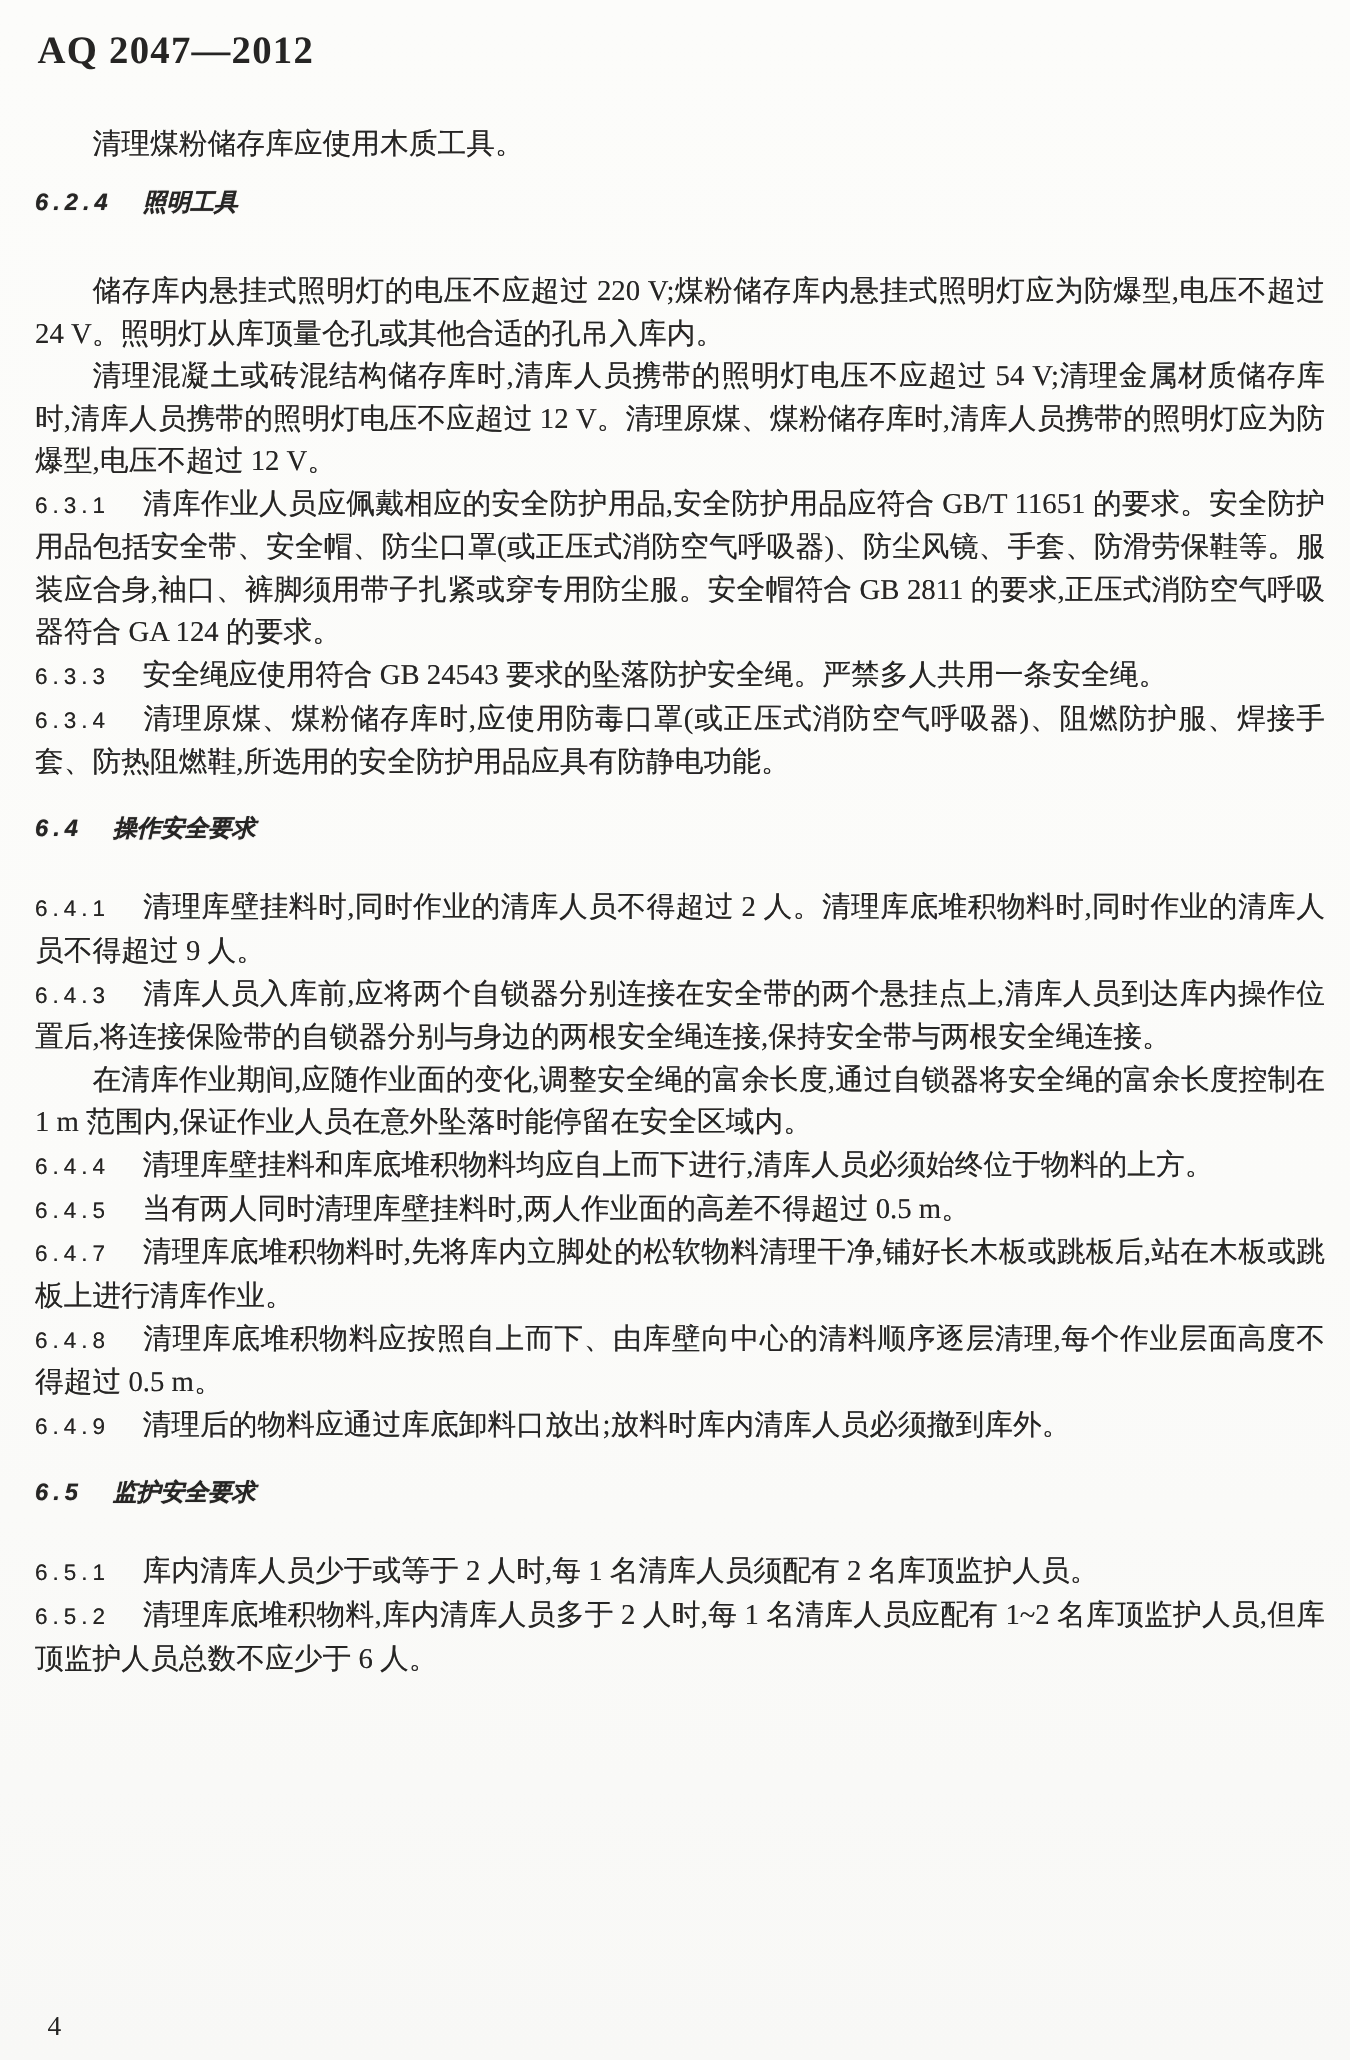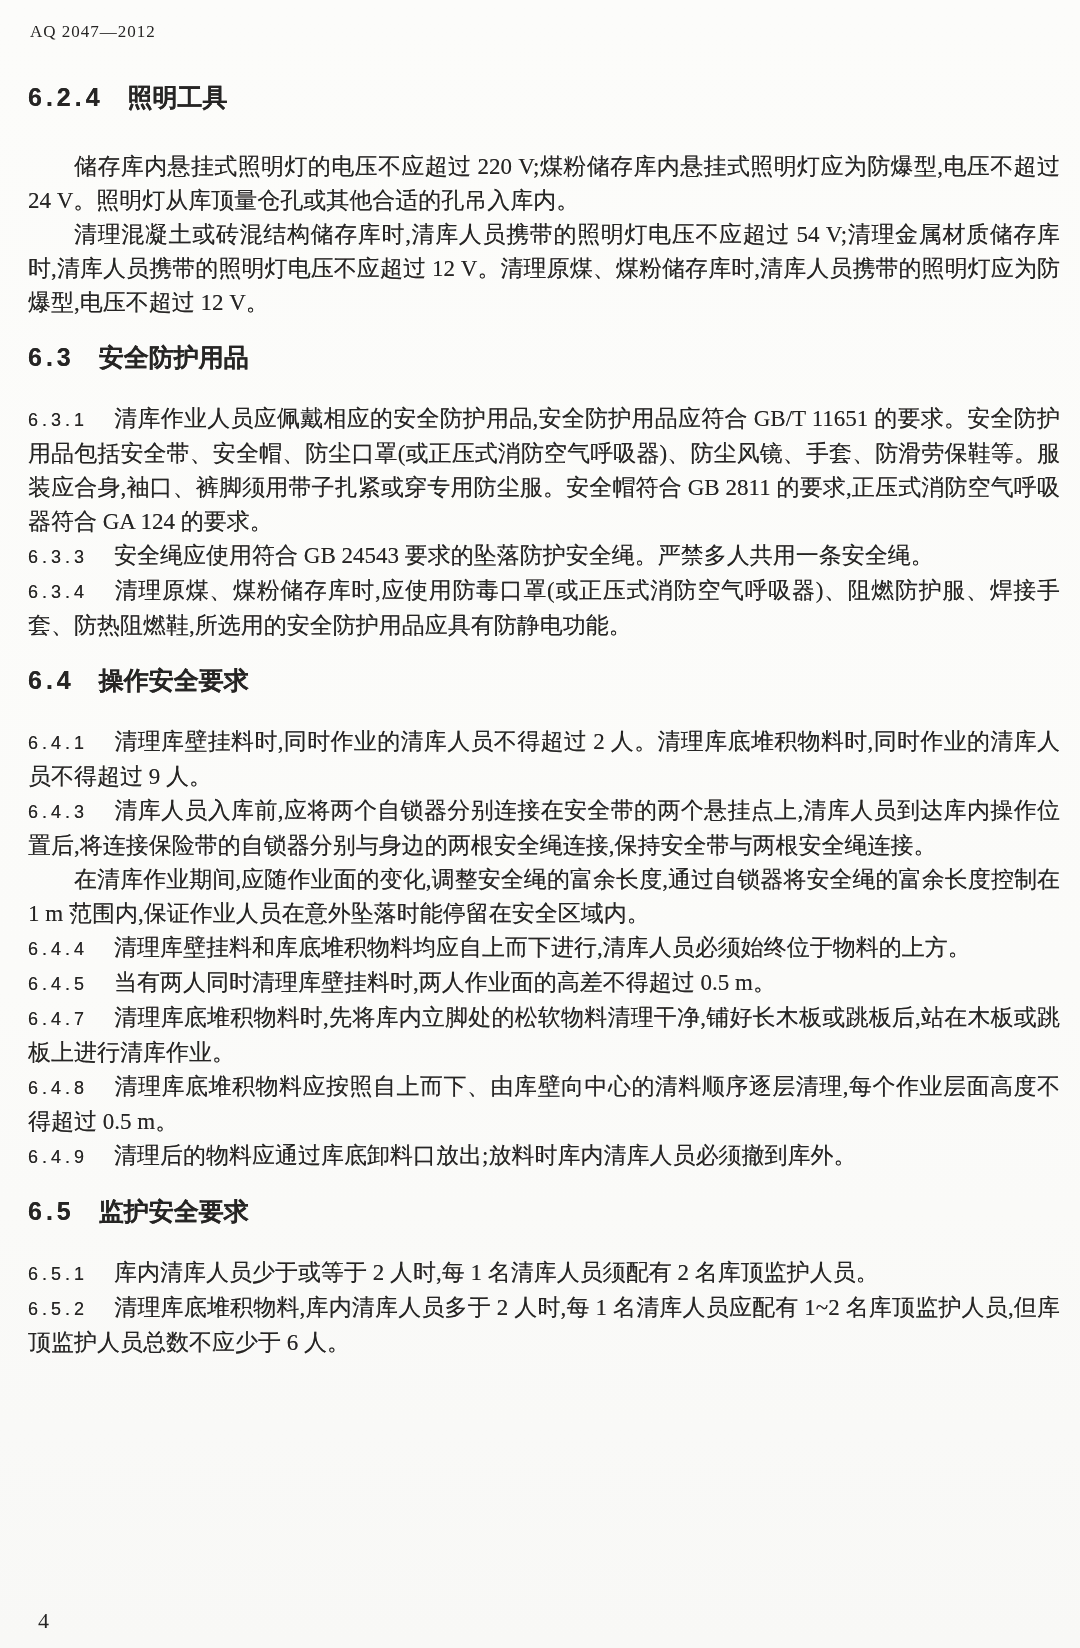--- a/index.html
+++ b/index.html
@@ -20,8 +20,8 @@
     color: #262524;
   }
   .doc-header {
-    font-size: 17px;
-    font-weight: normal;
+    font-size: 31px;
+    font-weight: bold;
     letter-spacing: 1px;
     margin: 6px 0 40px 2px;
     font-family: "Liberation Serif", "DejaVu Serif", serif;

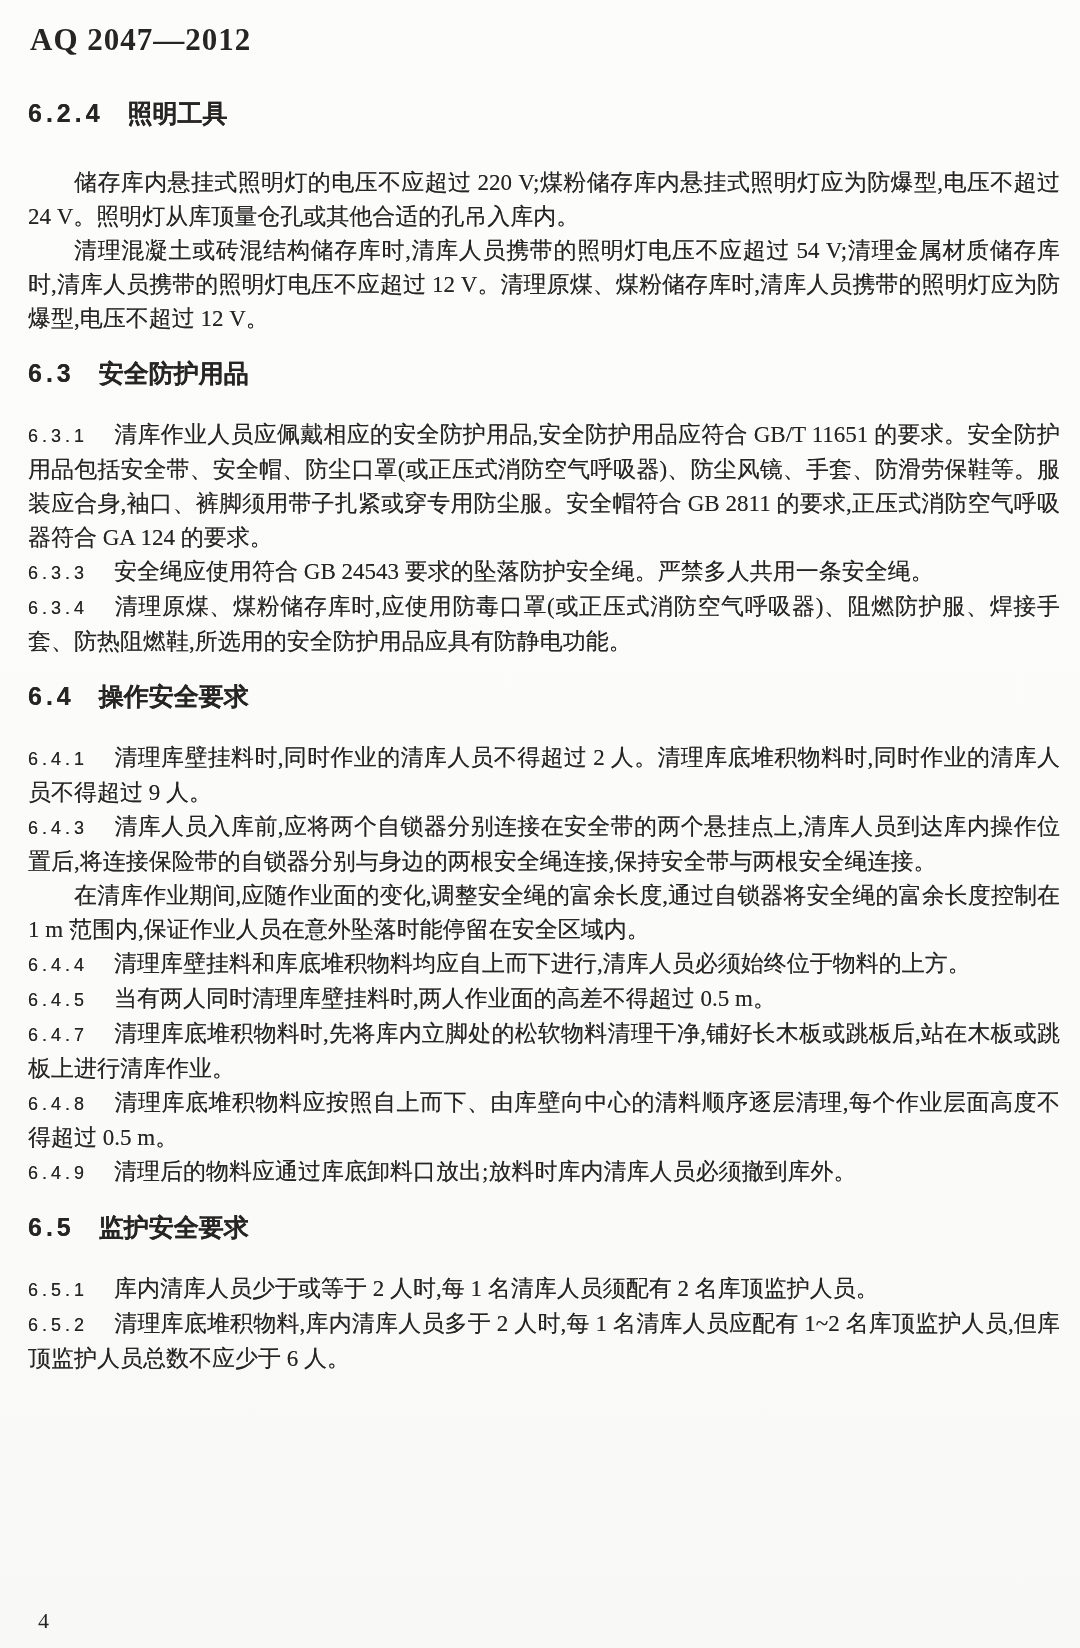--- a/index.html
+++ b/index.html
@@ -81,6 +81,7 @@
 
   <div class="body-text">
 
+    <p class="para">清理煤粉储存库应使用木质工具。</p>
 
     <h3 class="heading first"><span class="num">6.2.4</span><span>照明工具</span></h3>
 

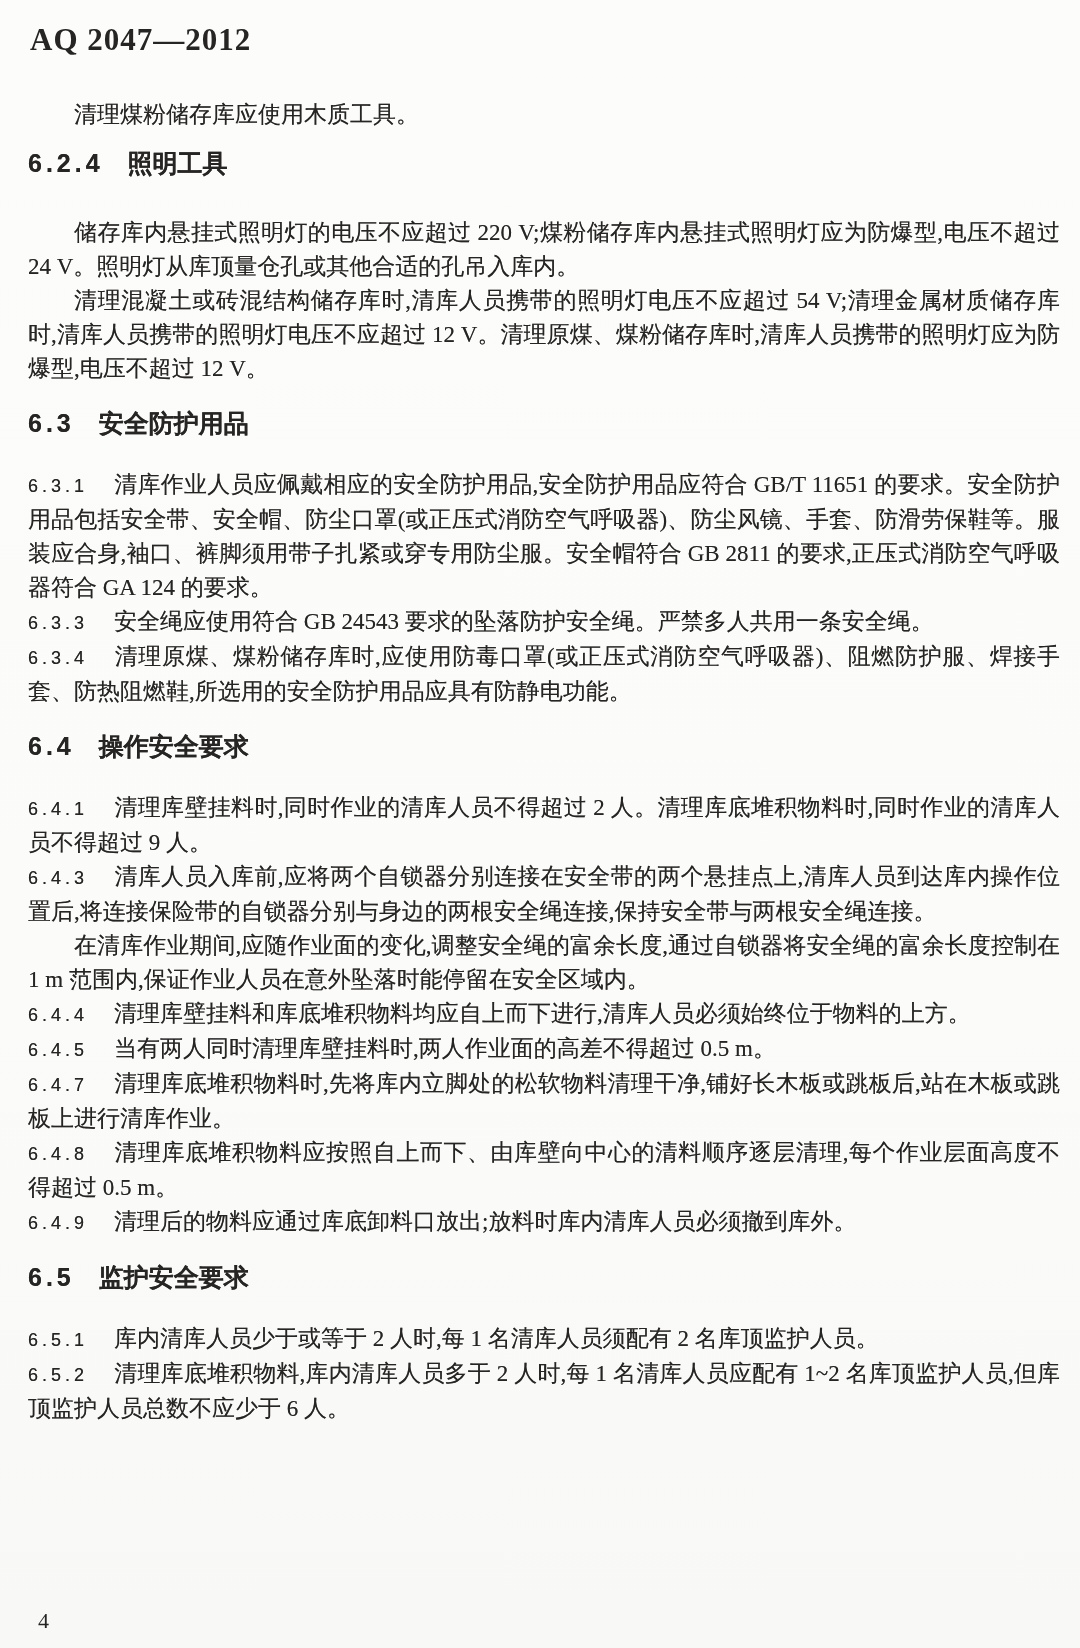--- a/index.html
+++ b/index.html
@@ -51,9 +51,10 @@
     margin: 22px 0 30px 0;
     font-family: "Liberation Sans", "DejaVu Sans", sans-serif;
     font-weight: bold;
-    font-size: 25px;
+    font-size: 19px;
     line-height: 30px;
     text-shadow: 0 0 0.6px rgba(30,28,26,0.8);
+    font-style: italic;
   }
   .heading .num {
     display: inline-block;

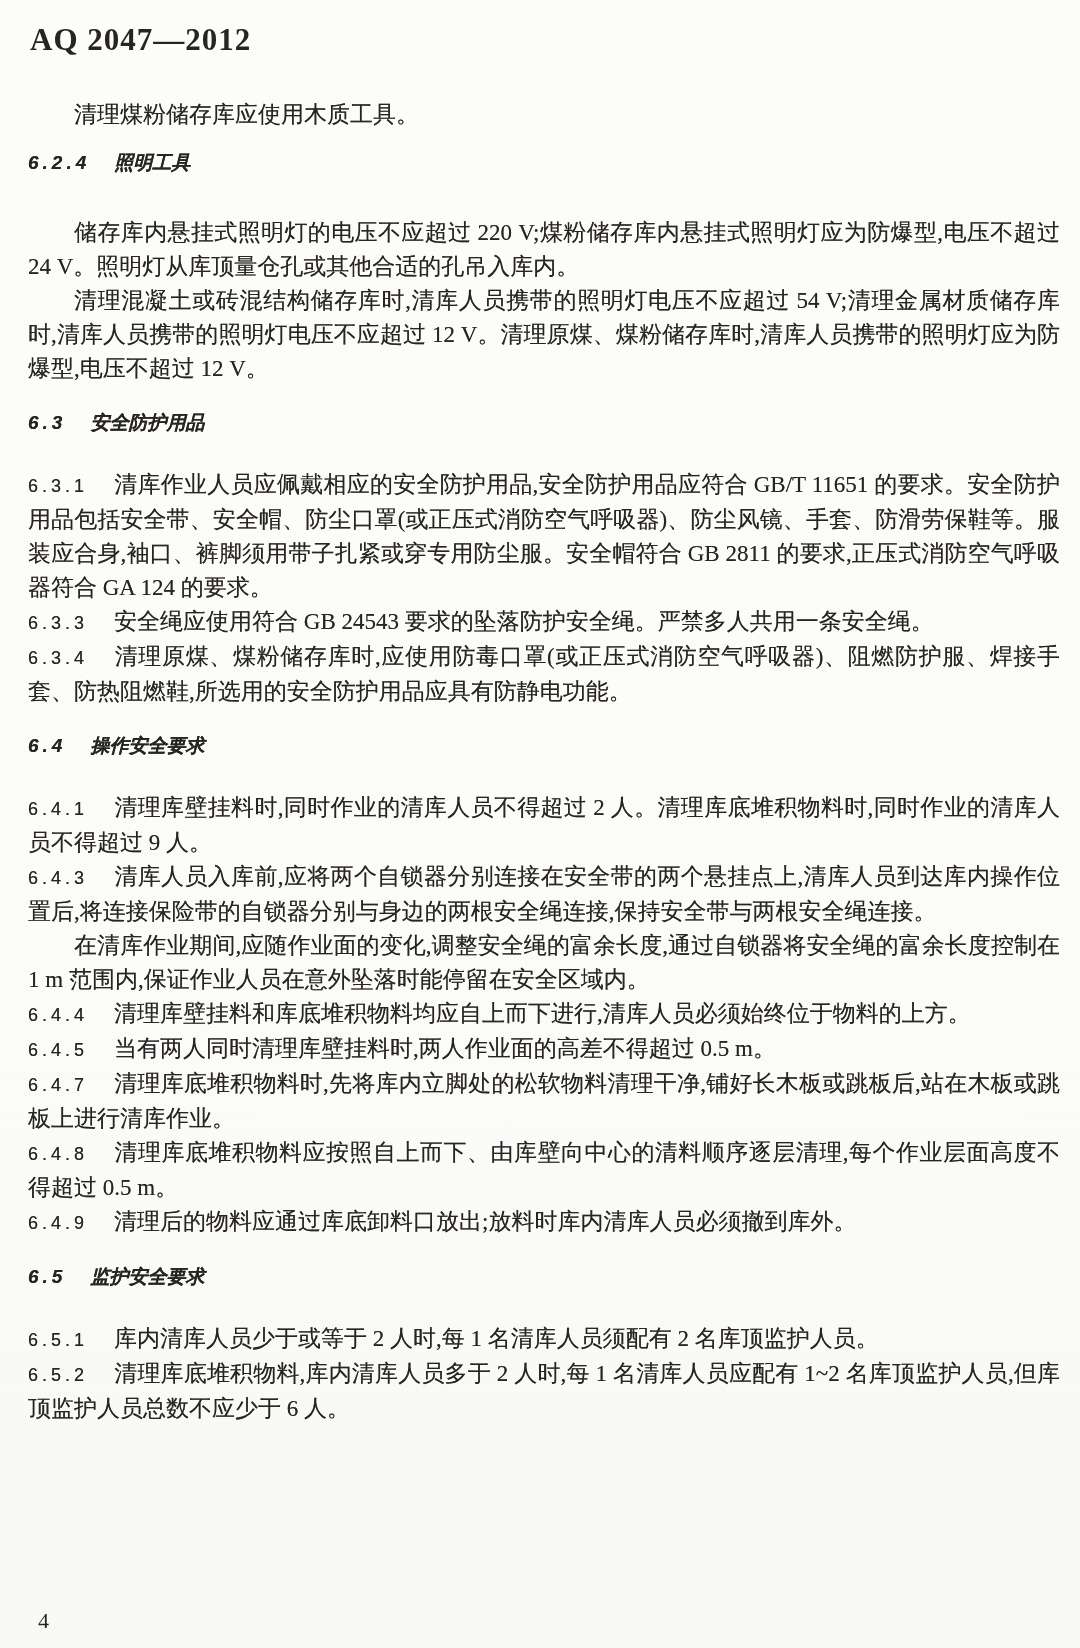--- a/index.html
+++ b/index.html
@@ -89,7 +89,6 @@
     <p class="para">储存库内悬挂式照明灯的电压不应超过 220 V;煤粉储存库内悬挂式照明灯应为防爆型,电压不超过 24 V。照明灯从库顶量仓孔或其他合适的孔吊入库内。</p>
     <p class="para">清理混凝土或砖混结构储存库时,清库人员携带的照明灯电压不应超过 54 V;清理金属材质储存库时,清库人员携带的照明灯电压不应超过 12 V。清理原煤、煤粉储存库时,清库人员携带的照明灯应为防爆型,电压不超过 12 V。</p>
 
-    <h3 class="heading"><span class="num">6.3</span><span>安全防护用品</span></h3>
 
     <p class="clause"><span class="num">6.3.1</span><span>清库作业人员应佩戴相应的安全防护用品,安全防护用品应符合 GB/T 11651 的要求。安全防护用品包括安全带、安全帽、防尘口罩(或正压式消防空气呼吸器)、防尘风镜、手套、防滑劳保鞋等。服装应合身,袖口、裤脚须用带子扎紧或穿专用防尘服。安全帽符合 GB 2811 的要求,正压式消防空气呼吸器符合 GA 124 的要求。</span></p>
     <p class="clause"><span class="num">6.3.3</span><span>安全绳应使用符合 GB 24543 要求的坠落防护安全绳。严禁多人共用一条安全绳。</span></p>

